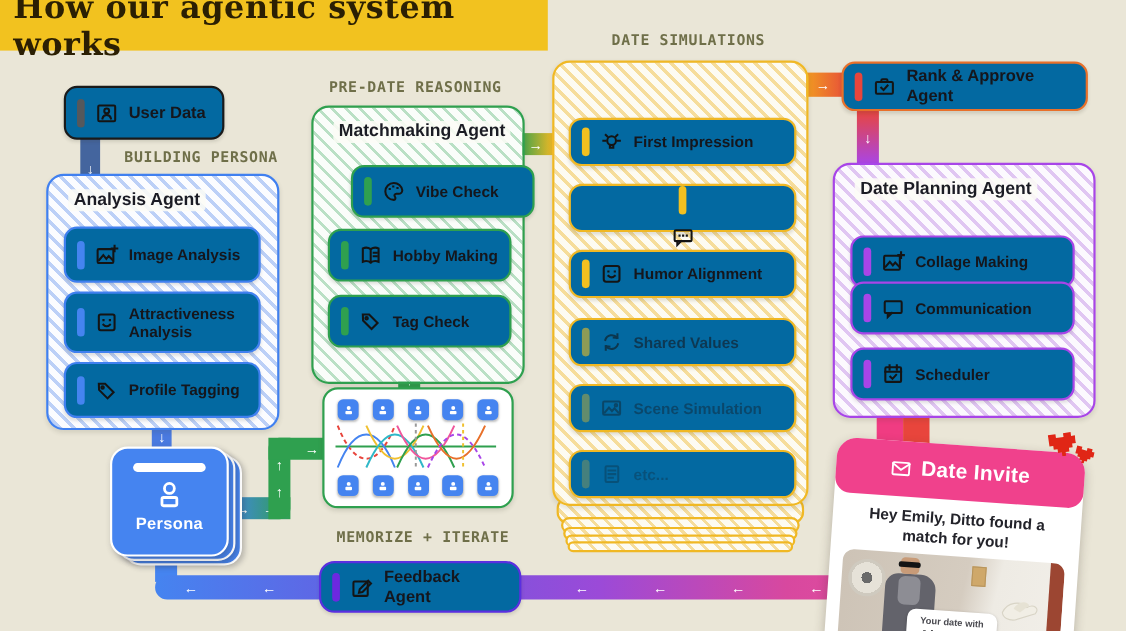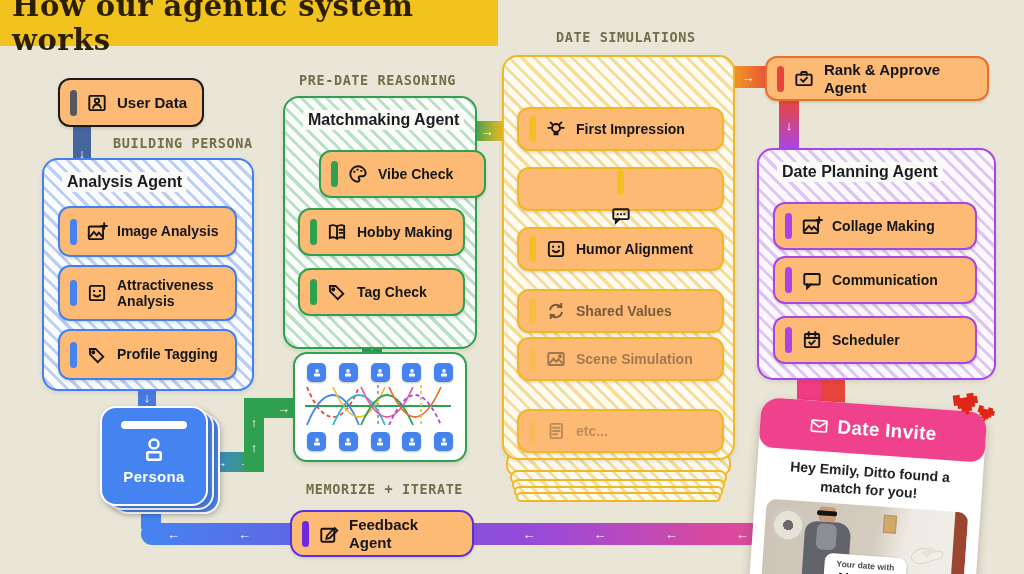--- a/index.html
+++ b/index.html
@@ -24,7 +24,7 @@
   .strip{position:absolute;border:2px solid #f0b824;border-radius:10px;background:repeating-linear-gradient(45deg,#fdfbf2 0 6px,#f6dd9b 6px 9px);z-index:1;}
 
   
-  .node{position:absolute;background:#fdba74;border-radius:12px;display:flex;align-items:center;gap:9px;padding:0 10px;box-shadow:0 2px 3px rgba(60,60,40,.14);z-index:3;}
+  .node{position:absolute;background:#0369a1;border-radius:12px;display:flex;align-items:center;gap:9px;padding:0 10px;box-shadow:0 2px 3px rgba(60,60,40,.14);z-index:3;}
   .b-blue{border:2.5px solid #4080f0;} .b-green{border:2.5px solid #2fa04f;}
   .b-yellow{border:2.5px solid #f0b824;} .b-purple{border:2.5px solid #a845e8;}
   .b-orange{border:2.5px solid #e8702a;} .b-violet{border:2.5px solid #5a2fe0;}

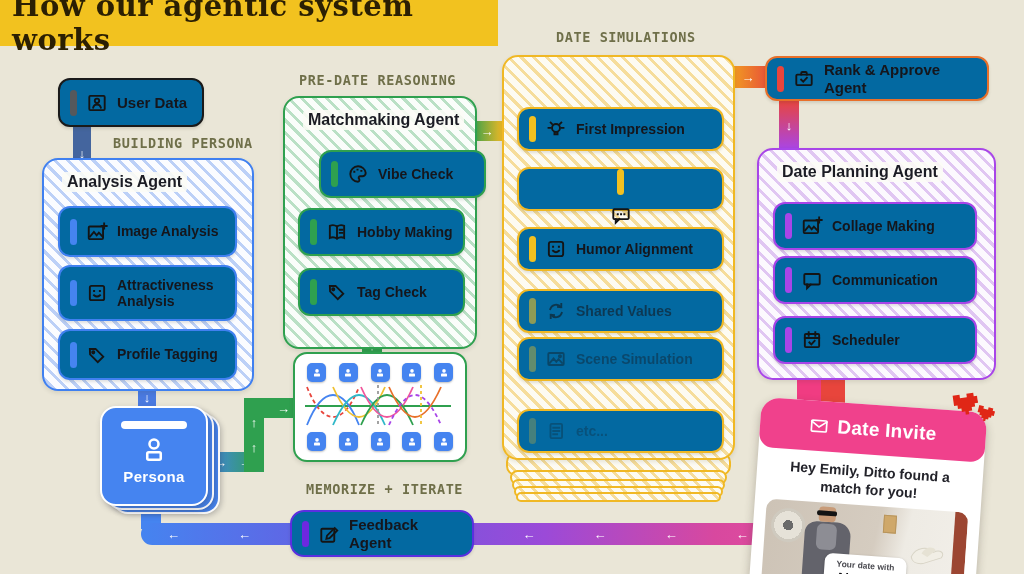--- a/index.html
+++ b/index.html
@@ -432,7 +432,7 @@
 
   <div class="panel p-purple" style="left:757px;top:148px;width:235px;height:228px;">
     <div class="panel-title">Date Planning Agent</div>
-    <div class="node b-purple" style="left:14px;top:52px;width:180px;height:44px;">
+    <div class="node b-purple" style="left:14px;top:64px;width:180px;height:44px;">
       <span class="pill pi-purple"></span>
       <span class="icon">
           <svg viewBox="0 0 20 20" fill="none" stroke="currentColor" stroke-width="1.7" stroke-linecap="square" stroke-linejoin="miter">

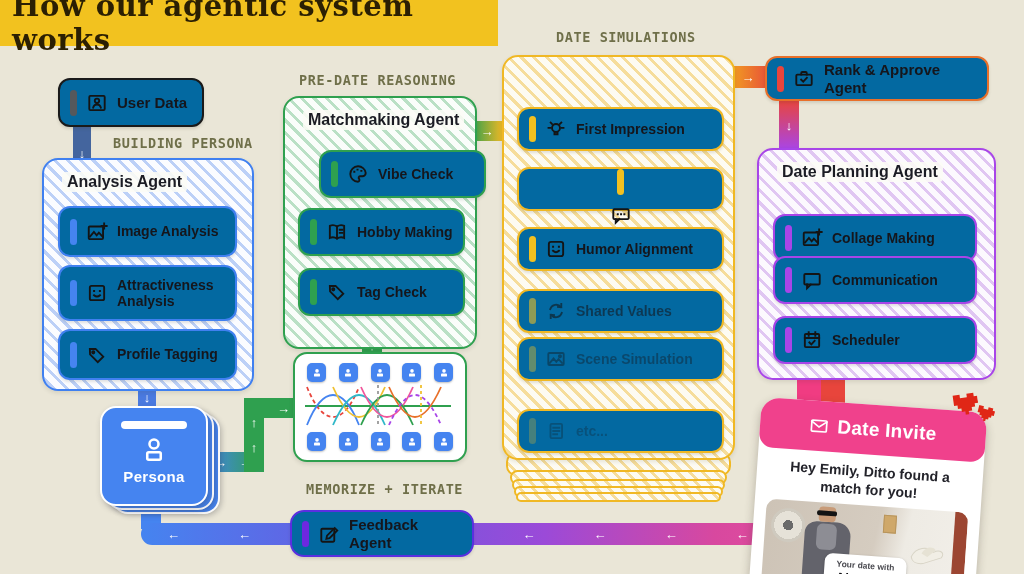--- a/index.html
+++ b/index.html
@@ -395,7 +395,7 @@
         </span>
       <span class="nlabel">Shared Values</span>
     </div>
-    <div class="node b-yellow fade2" style="left:13px;top:280px;width:183px;height:40px;">
+    <div class="node b-yellow fade2" style="left:13px;top:292px;width:183px;height:40px;">
       <span class="pill pi-yellow"></span>
       <span class="icon">
           <svg viewBox="0 0 20 20" fill="none" stroke="currentColor" stroke-width="1.7" stroke-linecap="square" stroke-linejoin="miter">

